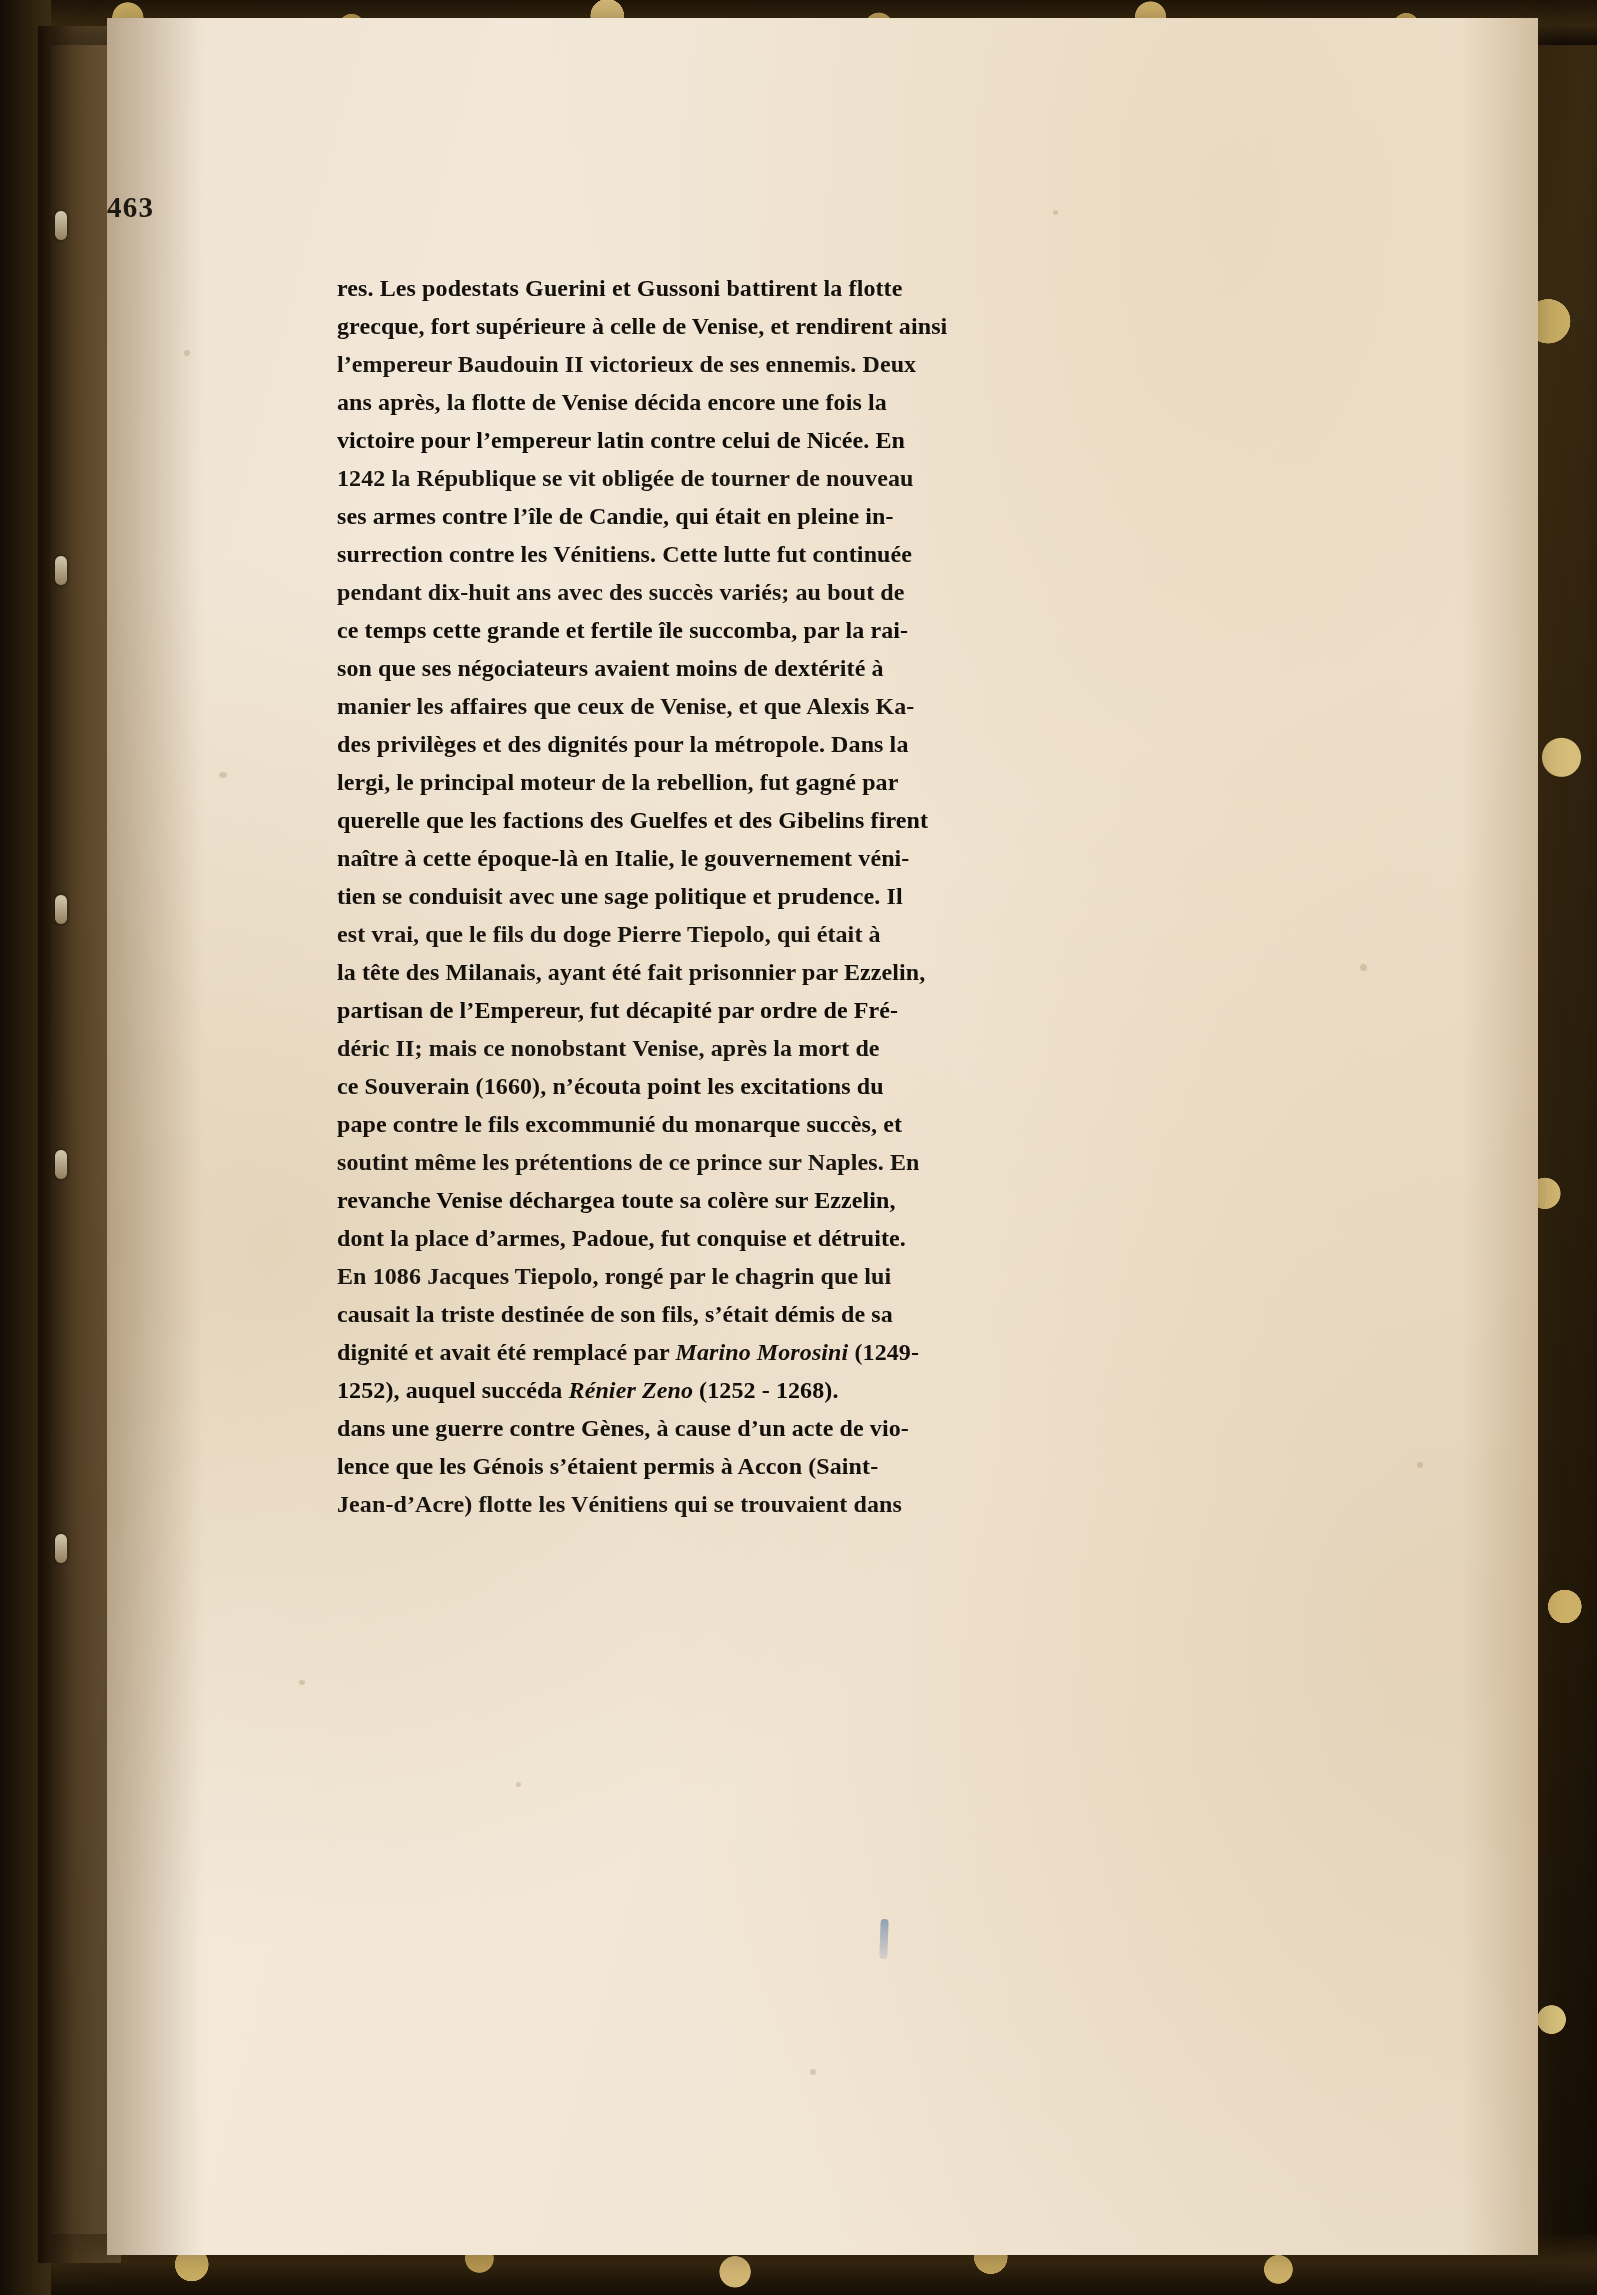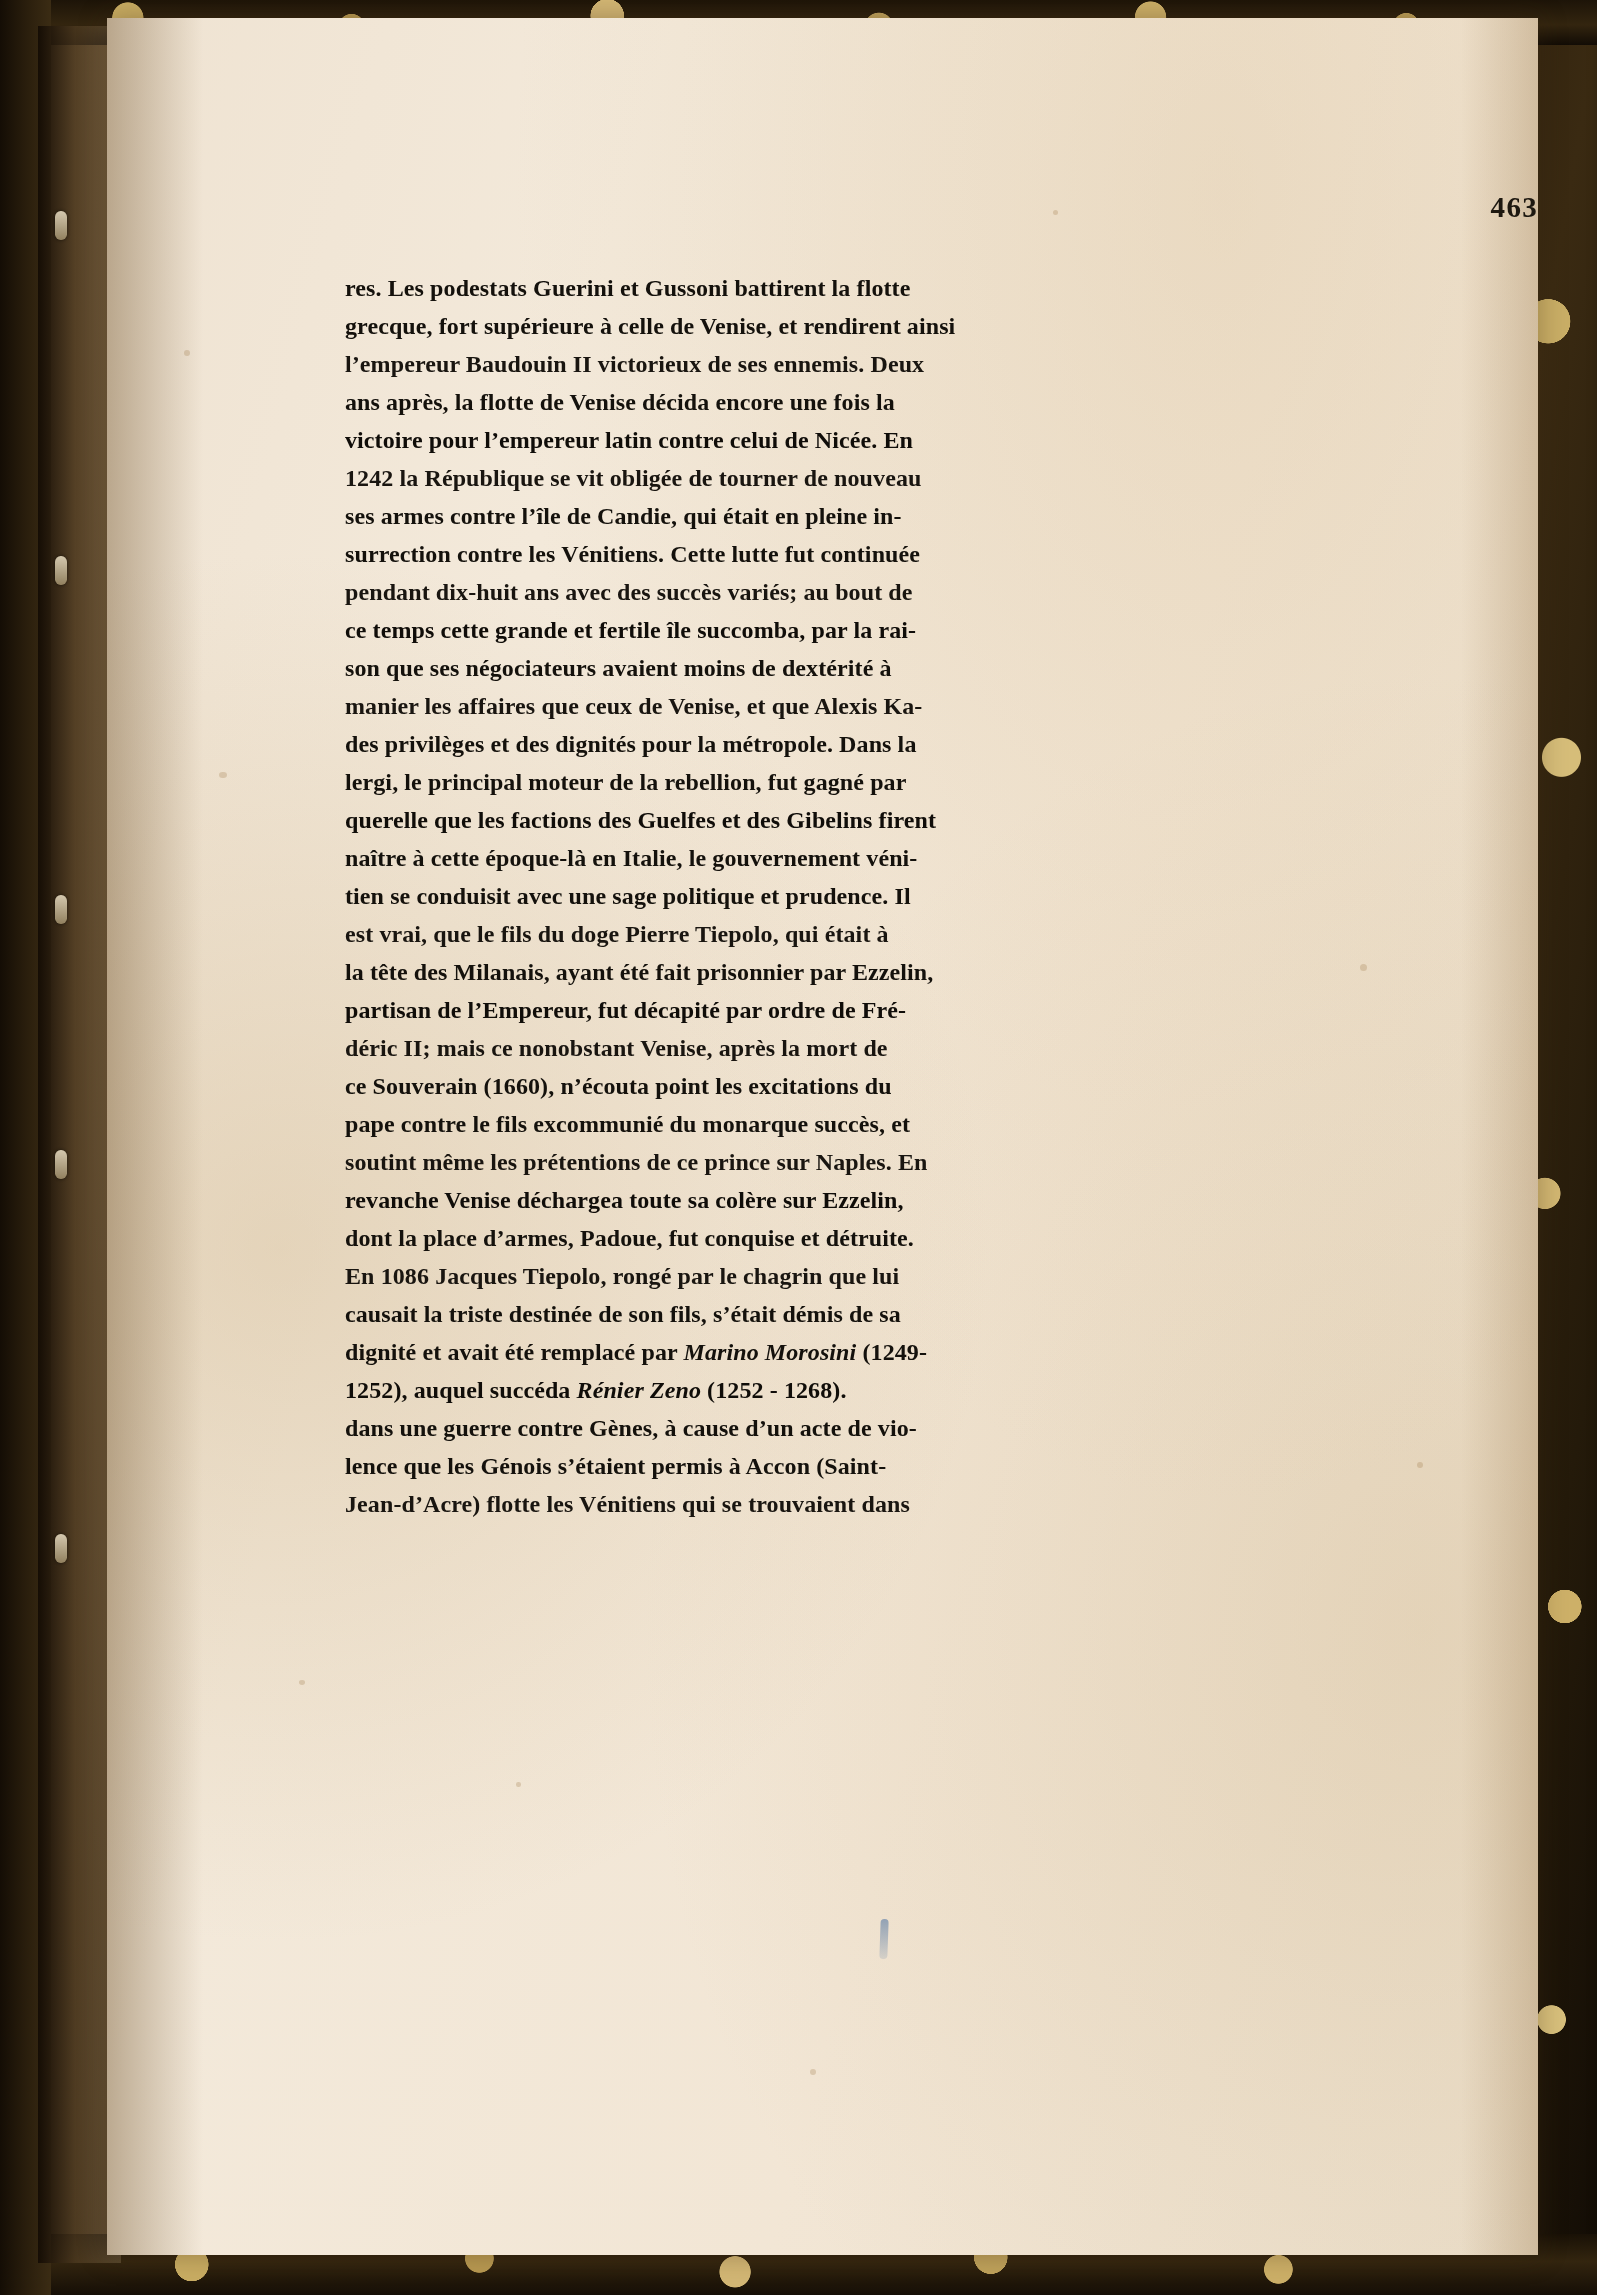--- a/index.html
+++ b/index.html
@@ -144,7 +144,7 @@
     top: 173px;
     left: 0;
     width: 1431px;
-    text-align: right;
+    text-align: left;
     font-family: "Liberation Serif", serif;
     font-weight: bold;
     font-size: 29px;

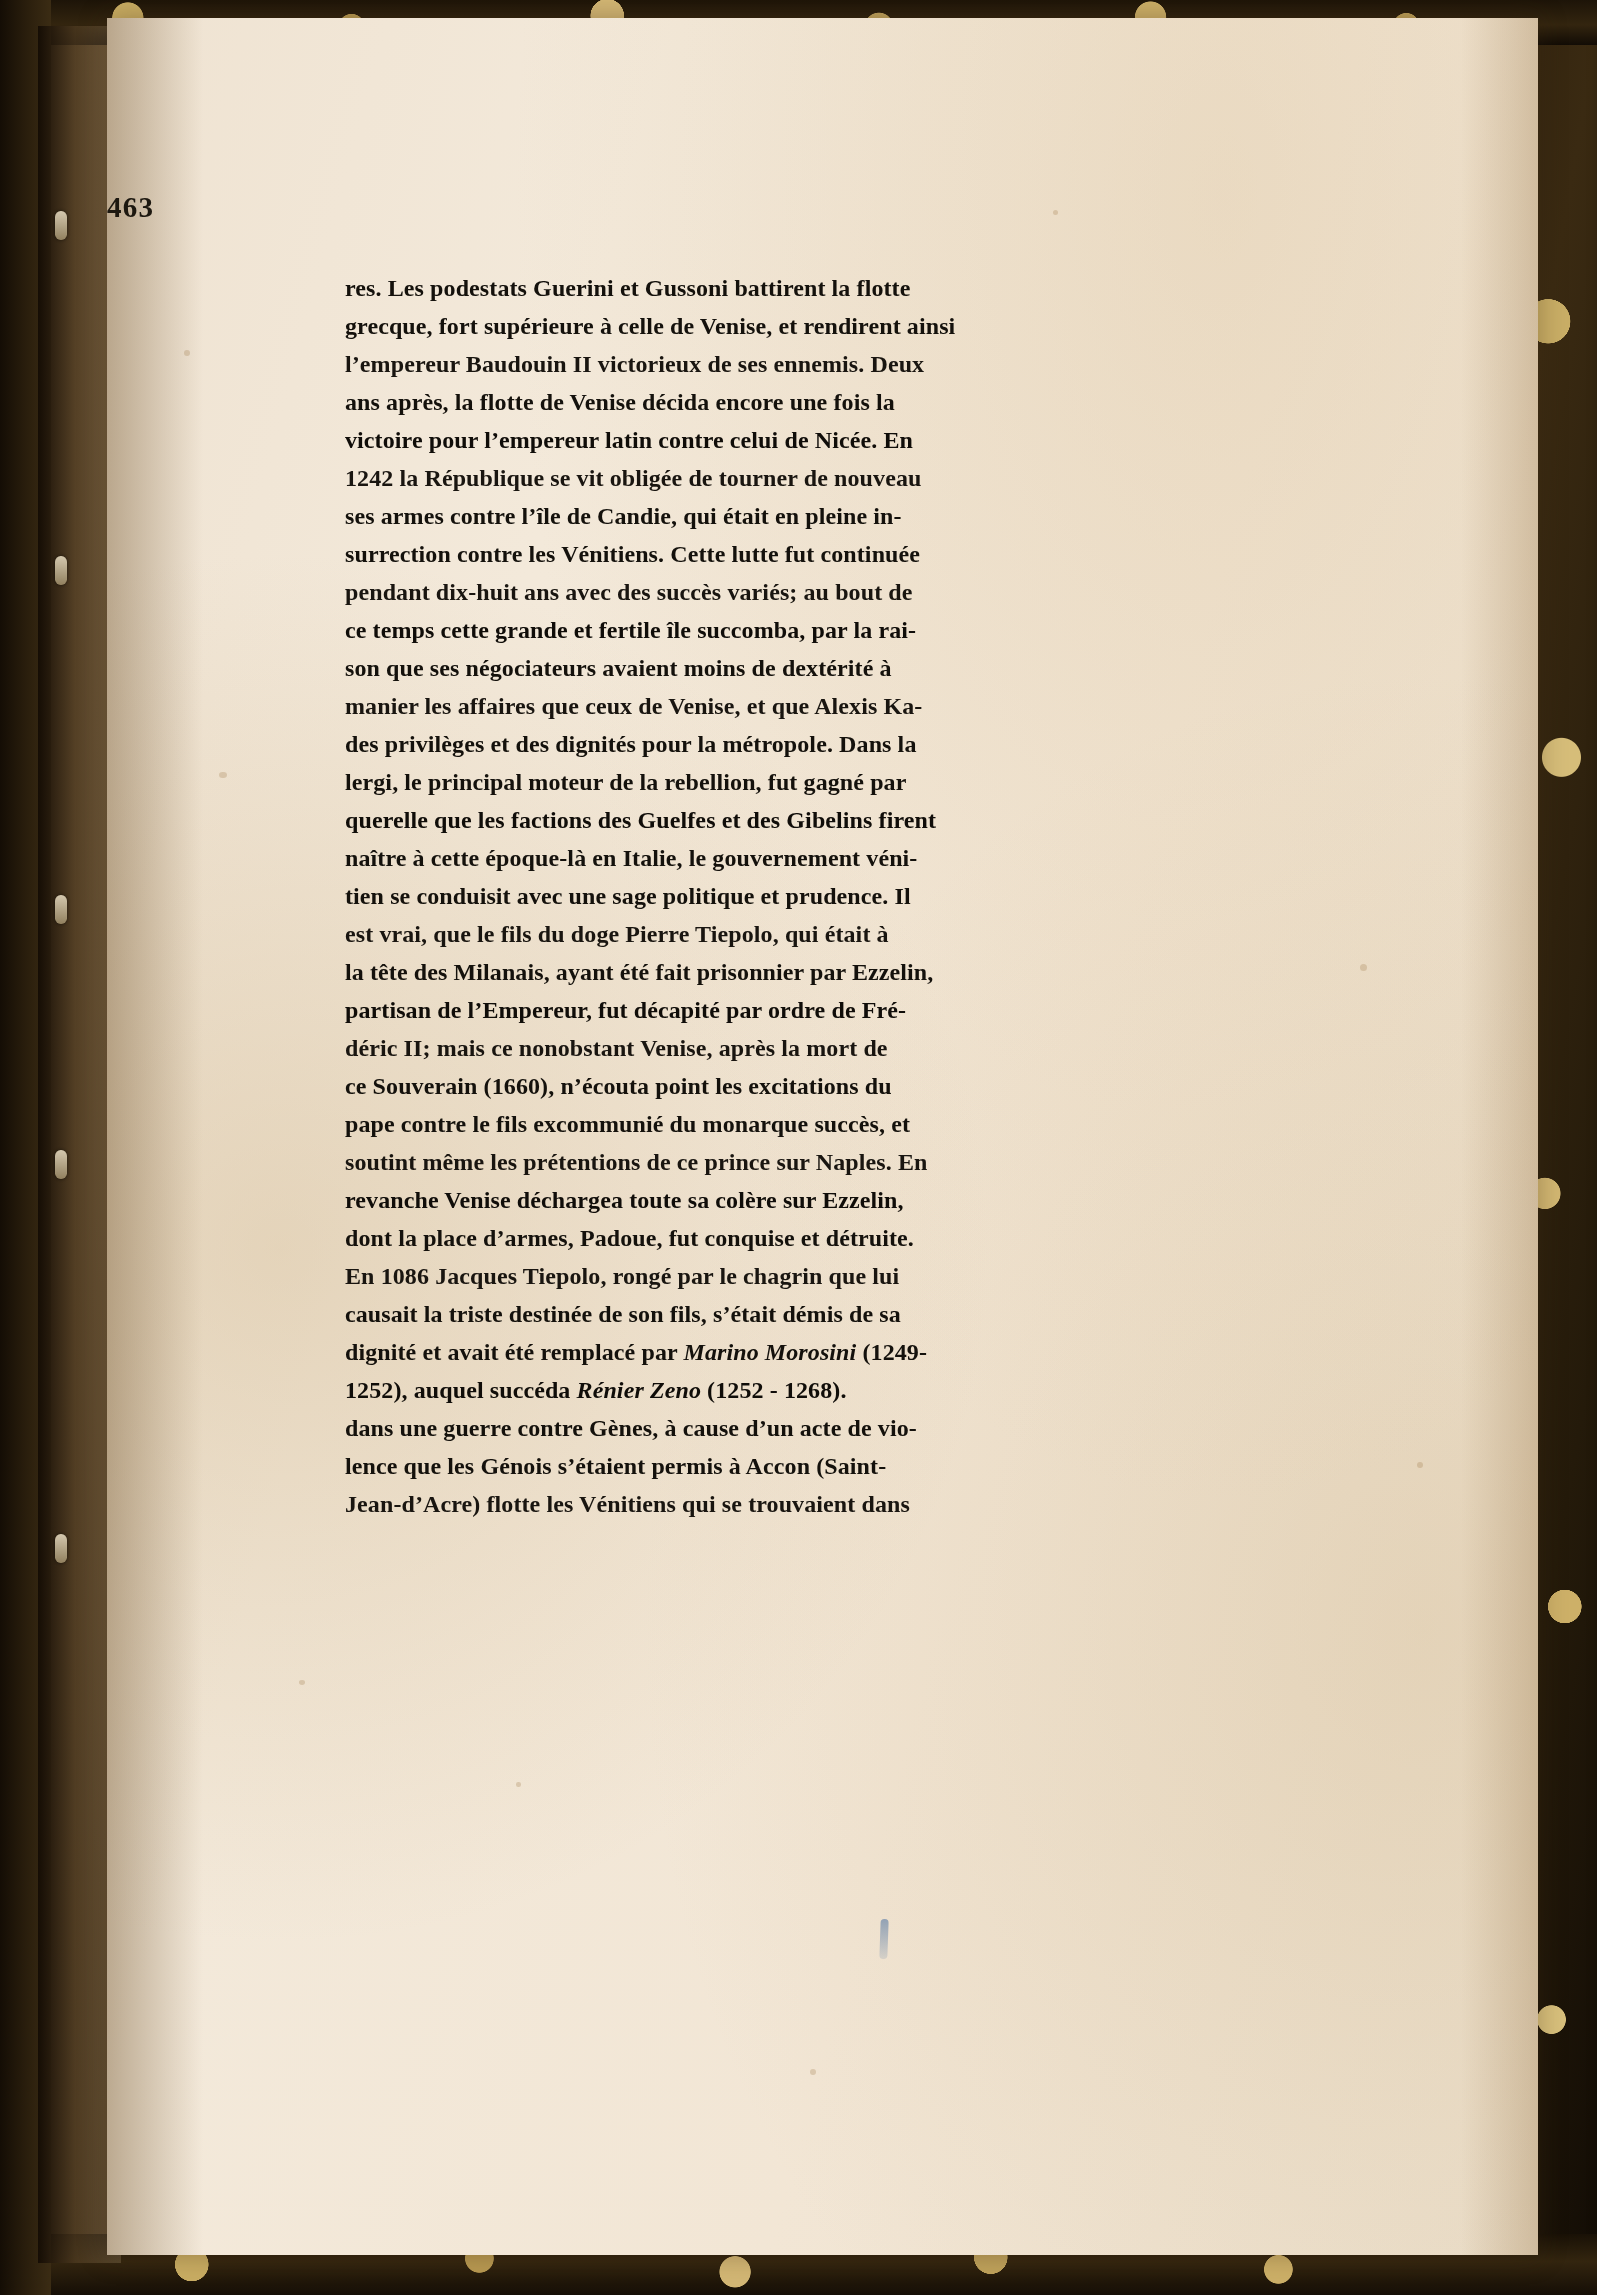--- a/index.html
+++ b/index.html
@@ -163,7 +163,6 @@
     color: #14110c;
     text-align: justify;
     letter-spacing: 0.1px;
-    margin-left: 8px;
   }
   #body-text .line {
     white-space: nowrap;

